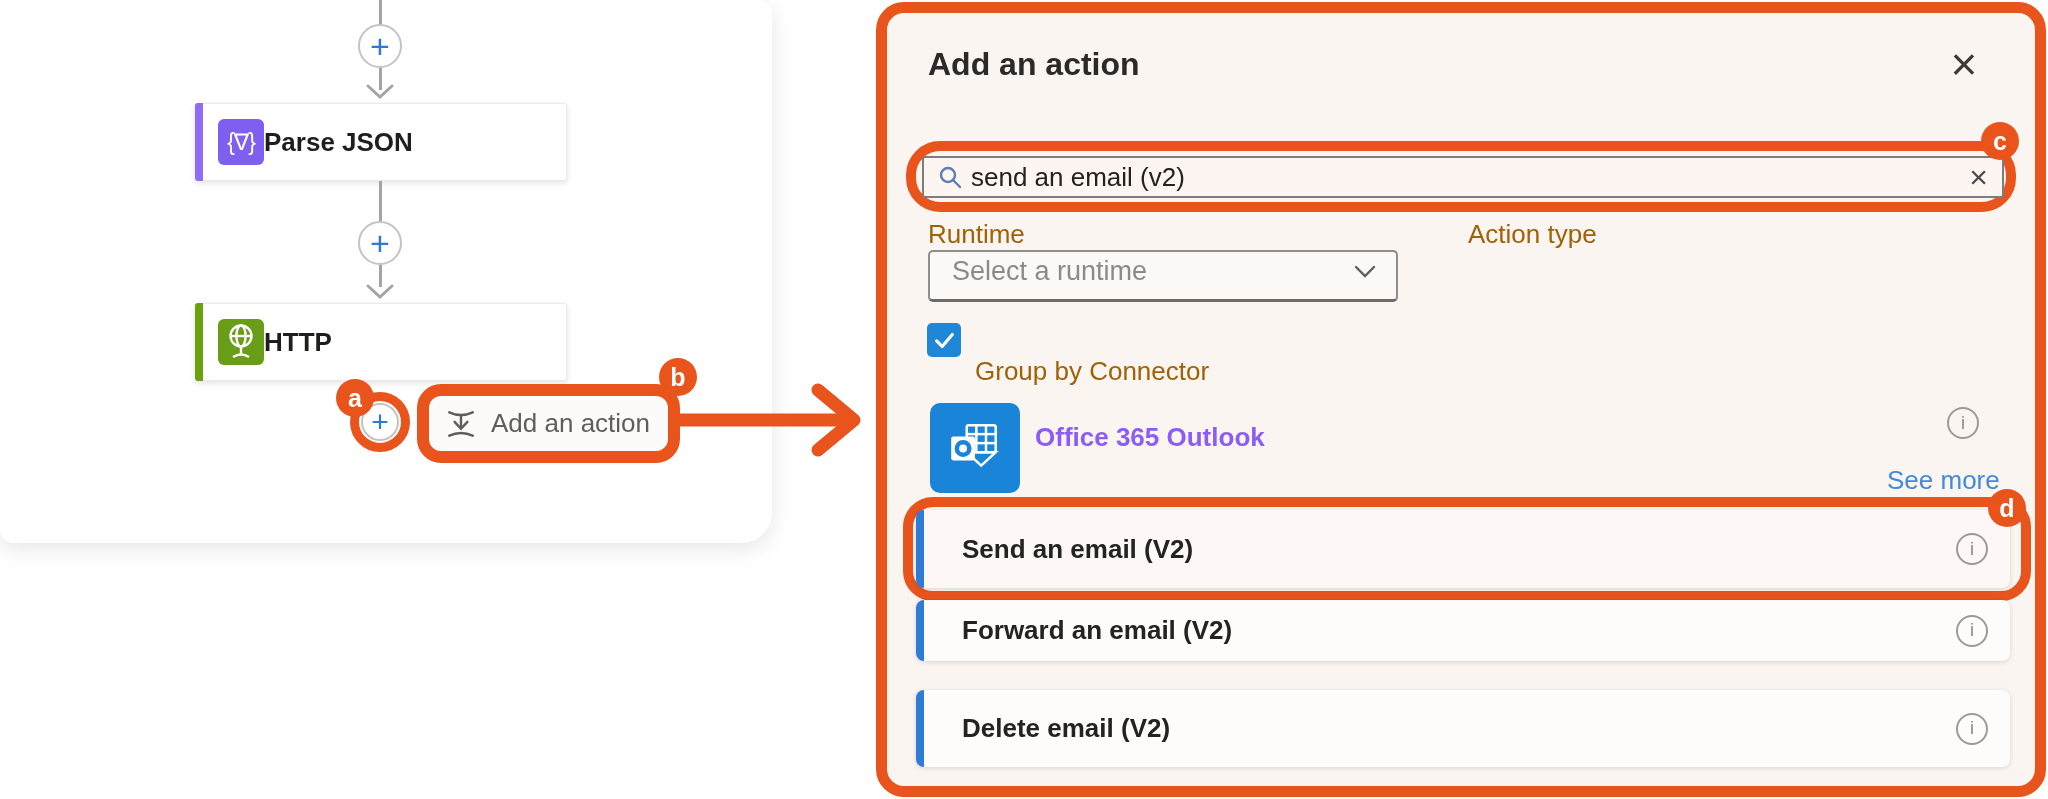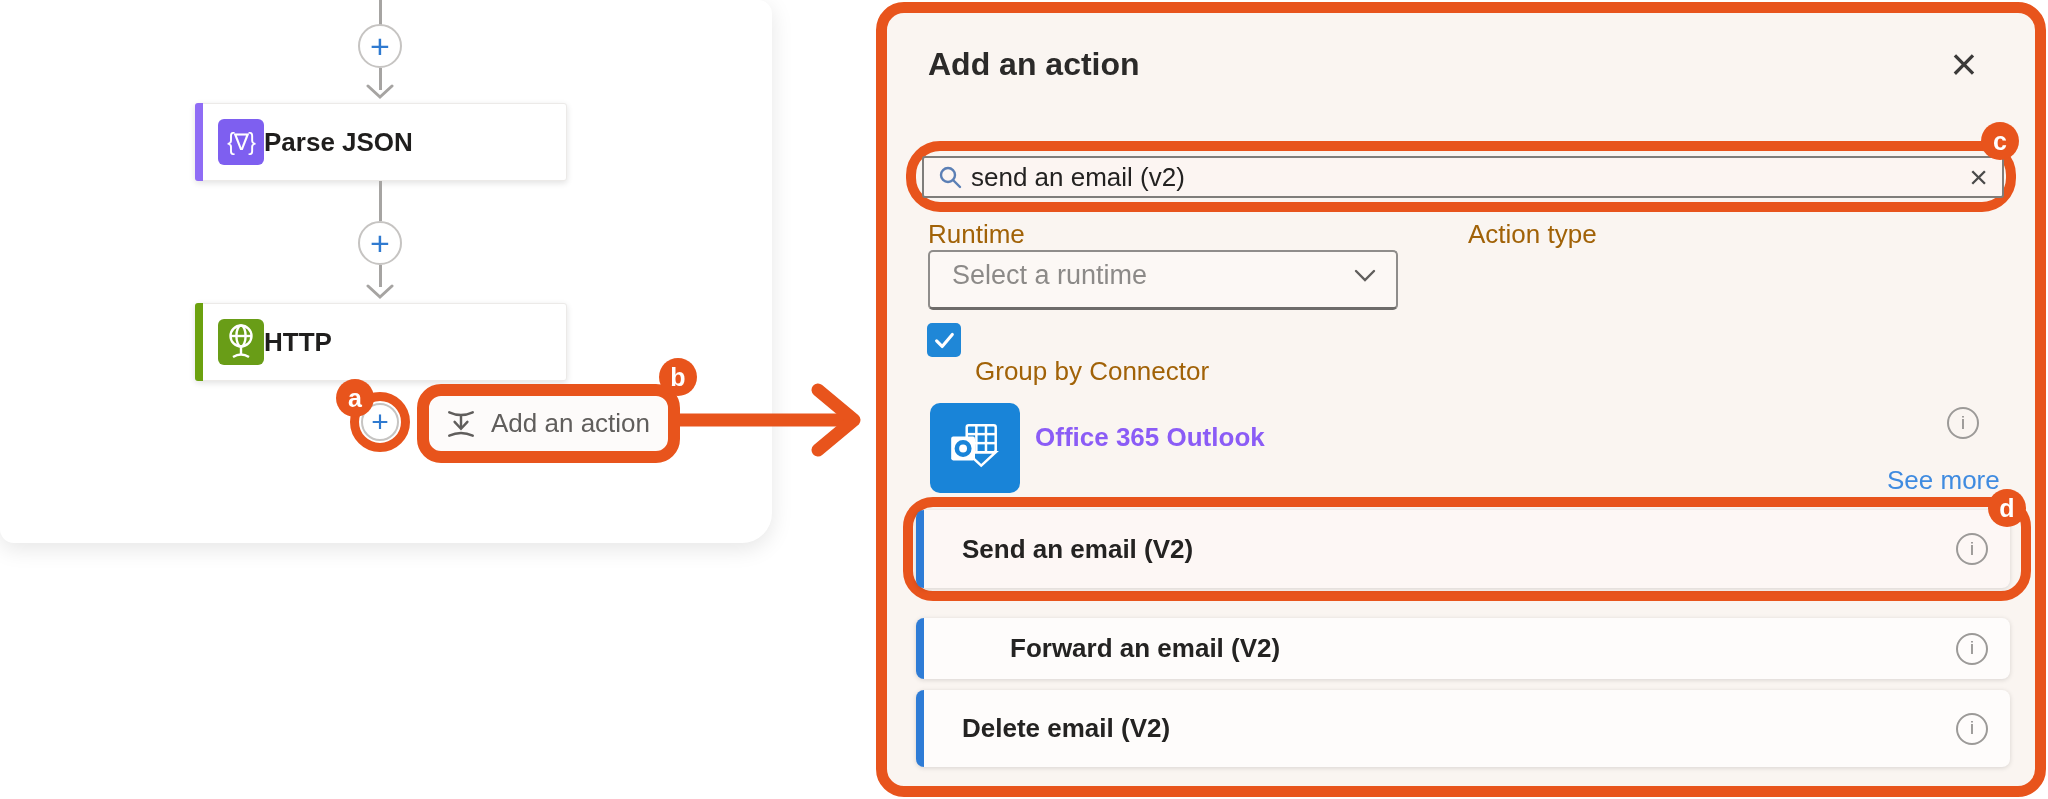--- a/index.html
+++ b/index.html
@@ -88,7 +88,7 @@
 
   .field-label { font-size:26px; color:#a16207; }
   .select {
-    height:60px; background:#fcf8f5;
+    height:52px; background:#fcf8f5;
     border:2px solid #8f8d8b; border-bottom:3px solid #6e6c6a; border-radius:5px;
     display:flex; align-items:center; justify-content:space-between;
     padding:0 20px 8px 22px; cursor:pointer;

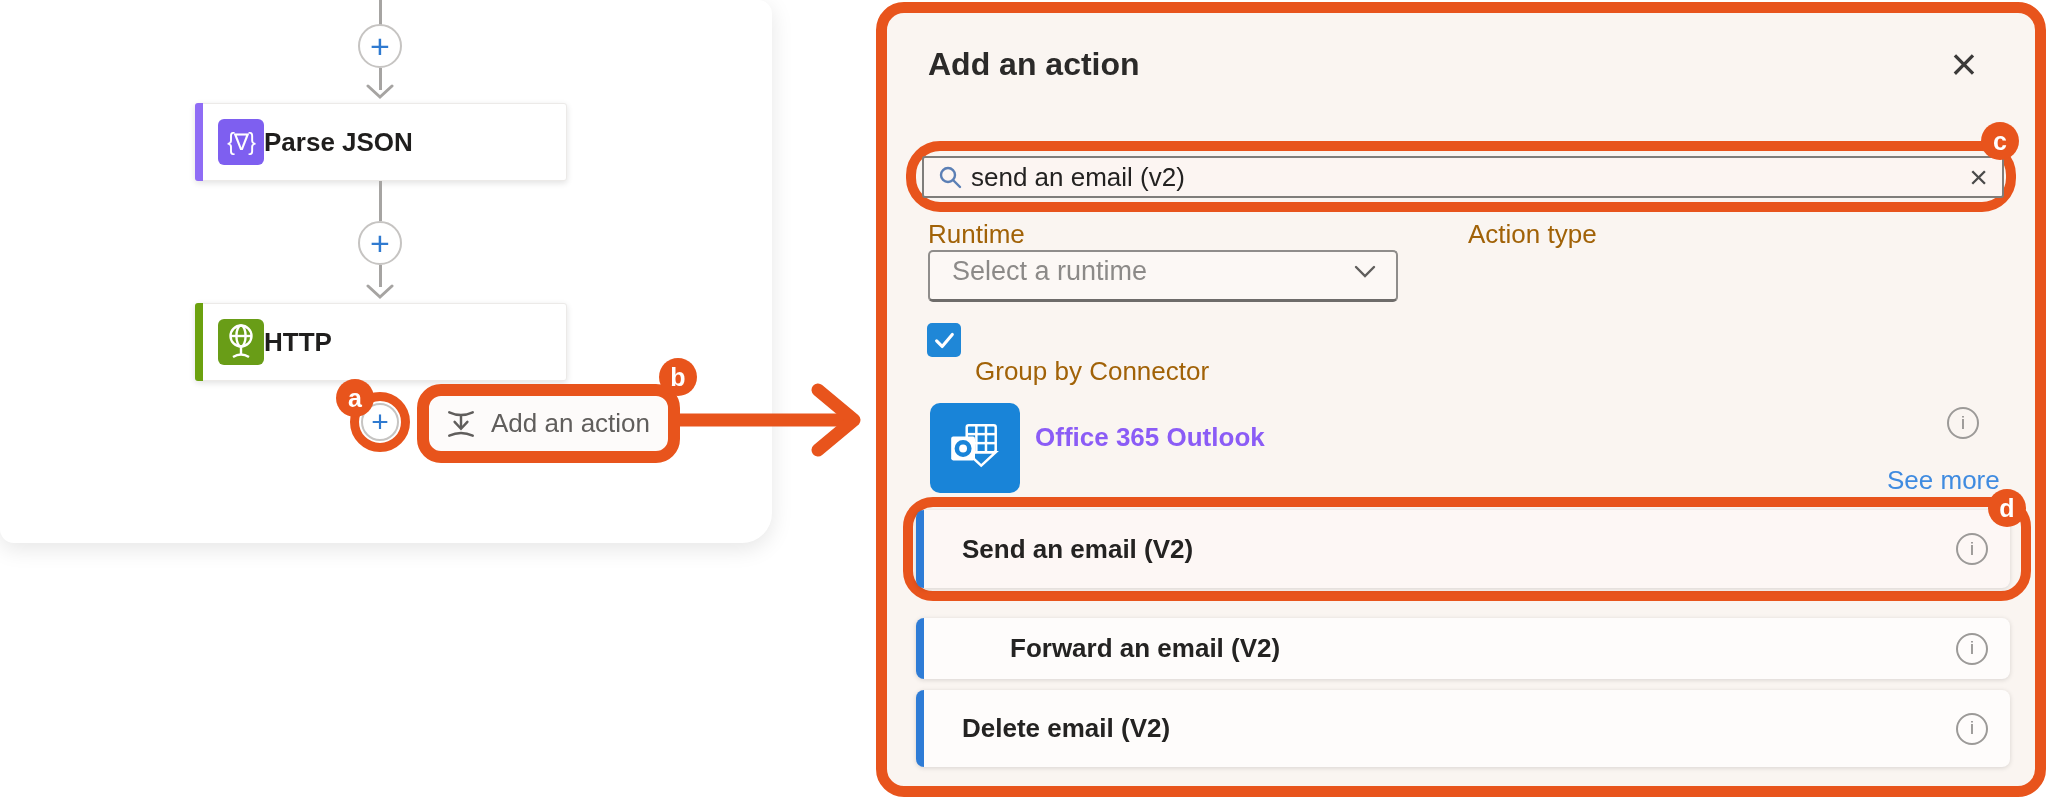--- a/index.html
+++ b/index.html
@@ -266,7 +266,7 @@
     </span>
   </div>
 
-  <div class="abs action-card" style="top:605px;height:61px;padding-left:48px;">
+  <div class="abs action-card" style="top:587px;height:61px;">
     <span class="alabel">Forward an email (V2)</span>
     <span class="info-icon">
       <span>i</span>

